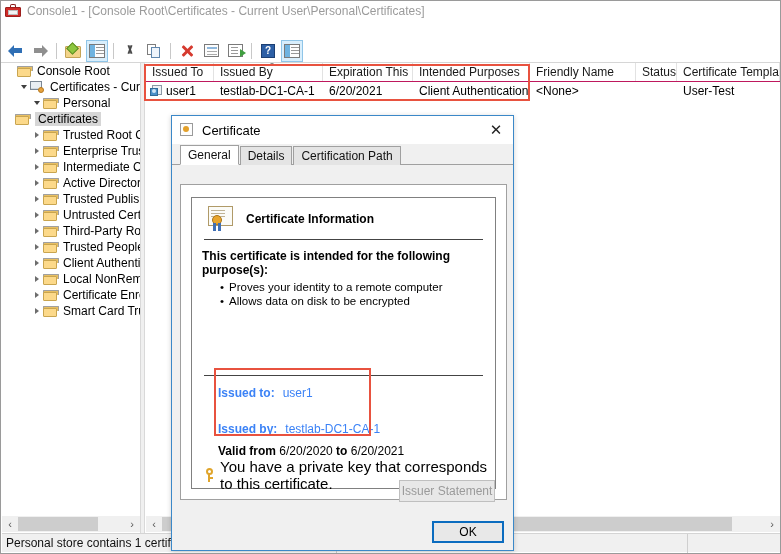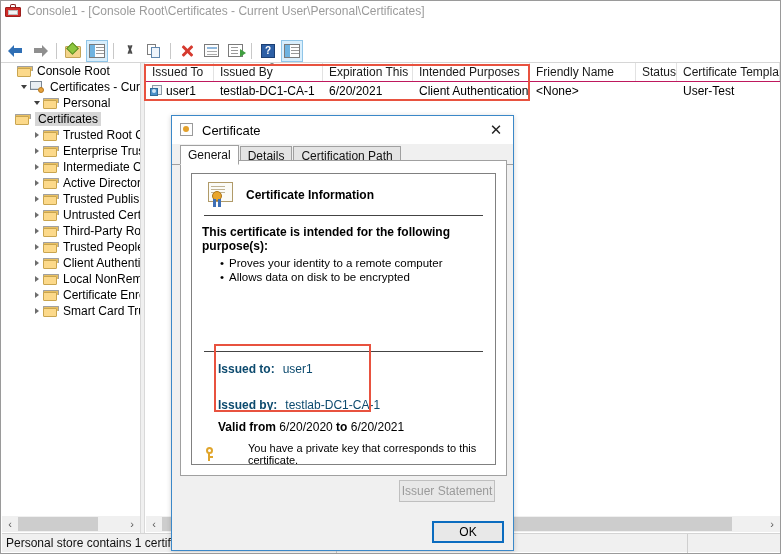--- a/index.html
+++ b/index.html
@@ -198,7 +198,7 @@
          background:#e4e4e4; color:#111; margin-right: 1px; position:relative; top:1px; }
   .tab.active { background:#ffffff; border-bottom:1px solid #ffffff; top:1px; z-index:2; }
 
-  .dlg-body { position:absolute; left:8px; top:44px; width: 327px; height: 316px;
+  .dlg-body { position:absolute; left:8px; top:68px; width: 327px; height: 316px;
               background:#ffffff; border:1px solid #a0a0a0; }
 
   .cert-panel { position:absolute; left:10px; top:12px; width: 305px; height: 292px;

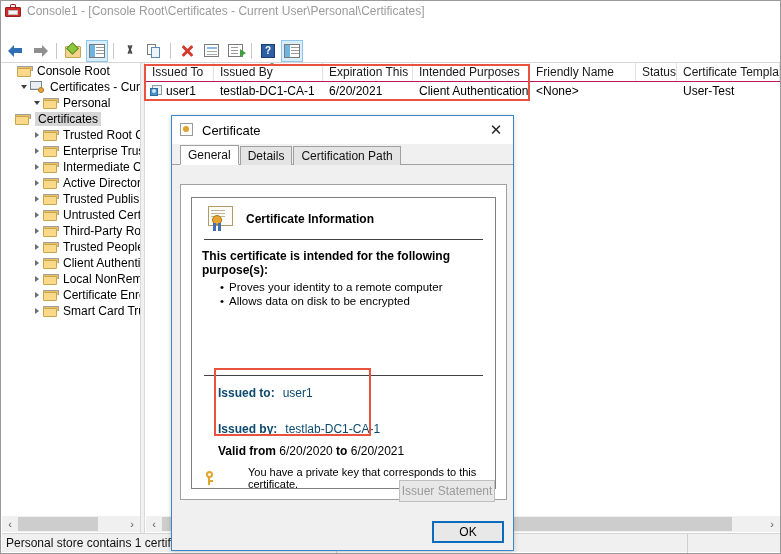--- a/index.html
+++ b/index.html
@@ -221,7 +221,7 @@
   .purpose-list li:before { content:"\2022"; position:absolute; left:0; top:0; }
 
   .issued-block { margin-top: 10px; padding-left: 26px; }
-  .iss-row { font-size: 12px; color:#0c4a6e; margin-bottom: 22px; }
+  .iss-row { font-size: 12px; color:#3b82f6; margin-bottom: 22px; }
   .iss-row b { font-weight: bold; }
   .iss-val { margin-left: 8px; }
   .valid-row { font-size: 12px; color:#000; padding-left: 26px; margin-top: 4px; }

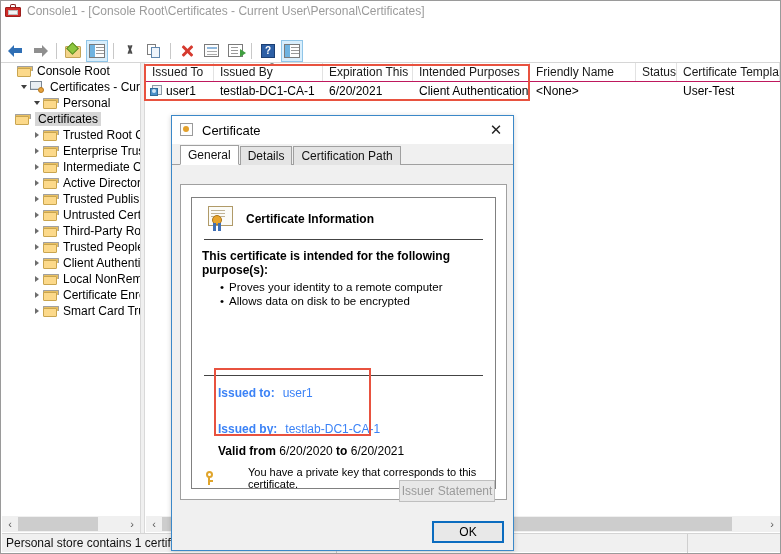--- a/index.html
+++ b/index.html
@@ -226,7 +226,7 @@
   .iss-val { margin-left: 8px; }
   .valid-row { font-size: 12px; color:#000; padding-left: 26px; margin-top: 4px; }
   .valid-row b { font-weight: bold; }
-  .privkey-row { display:flex; align-items:center; padding-left: 12px; margin-top: 8px; font-size: 11px; color:#000;gap:28px;}
+  .privkey-row { display:flex; align-items:center; padding-left: 12px; font-size: 15px; color:#000;}
   .key-icon { width: 11px; height: 14px; position: relative; flex:0 0 11px; margin-right: 5px;}
   .key-icon .ring { position:absolute; left:2px; top:0; width:7px; height:7px; border:2px solid #e0a52c; border-radius:50%;}
   .key-icon .stem { position:absolute; left:4px; top:6px; width:2px; height:8px; background:#e0a52c;}

